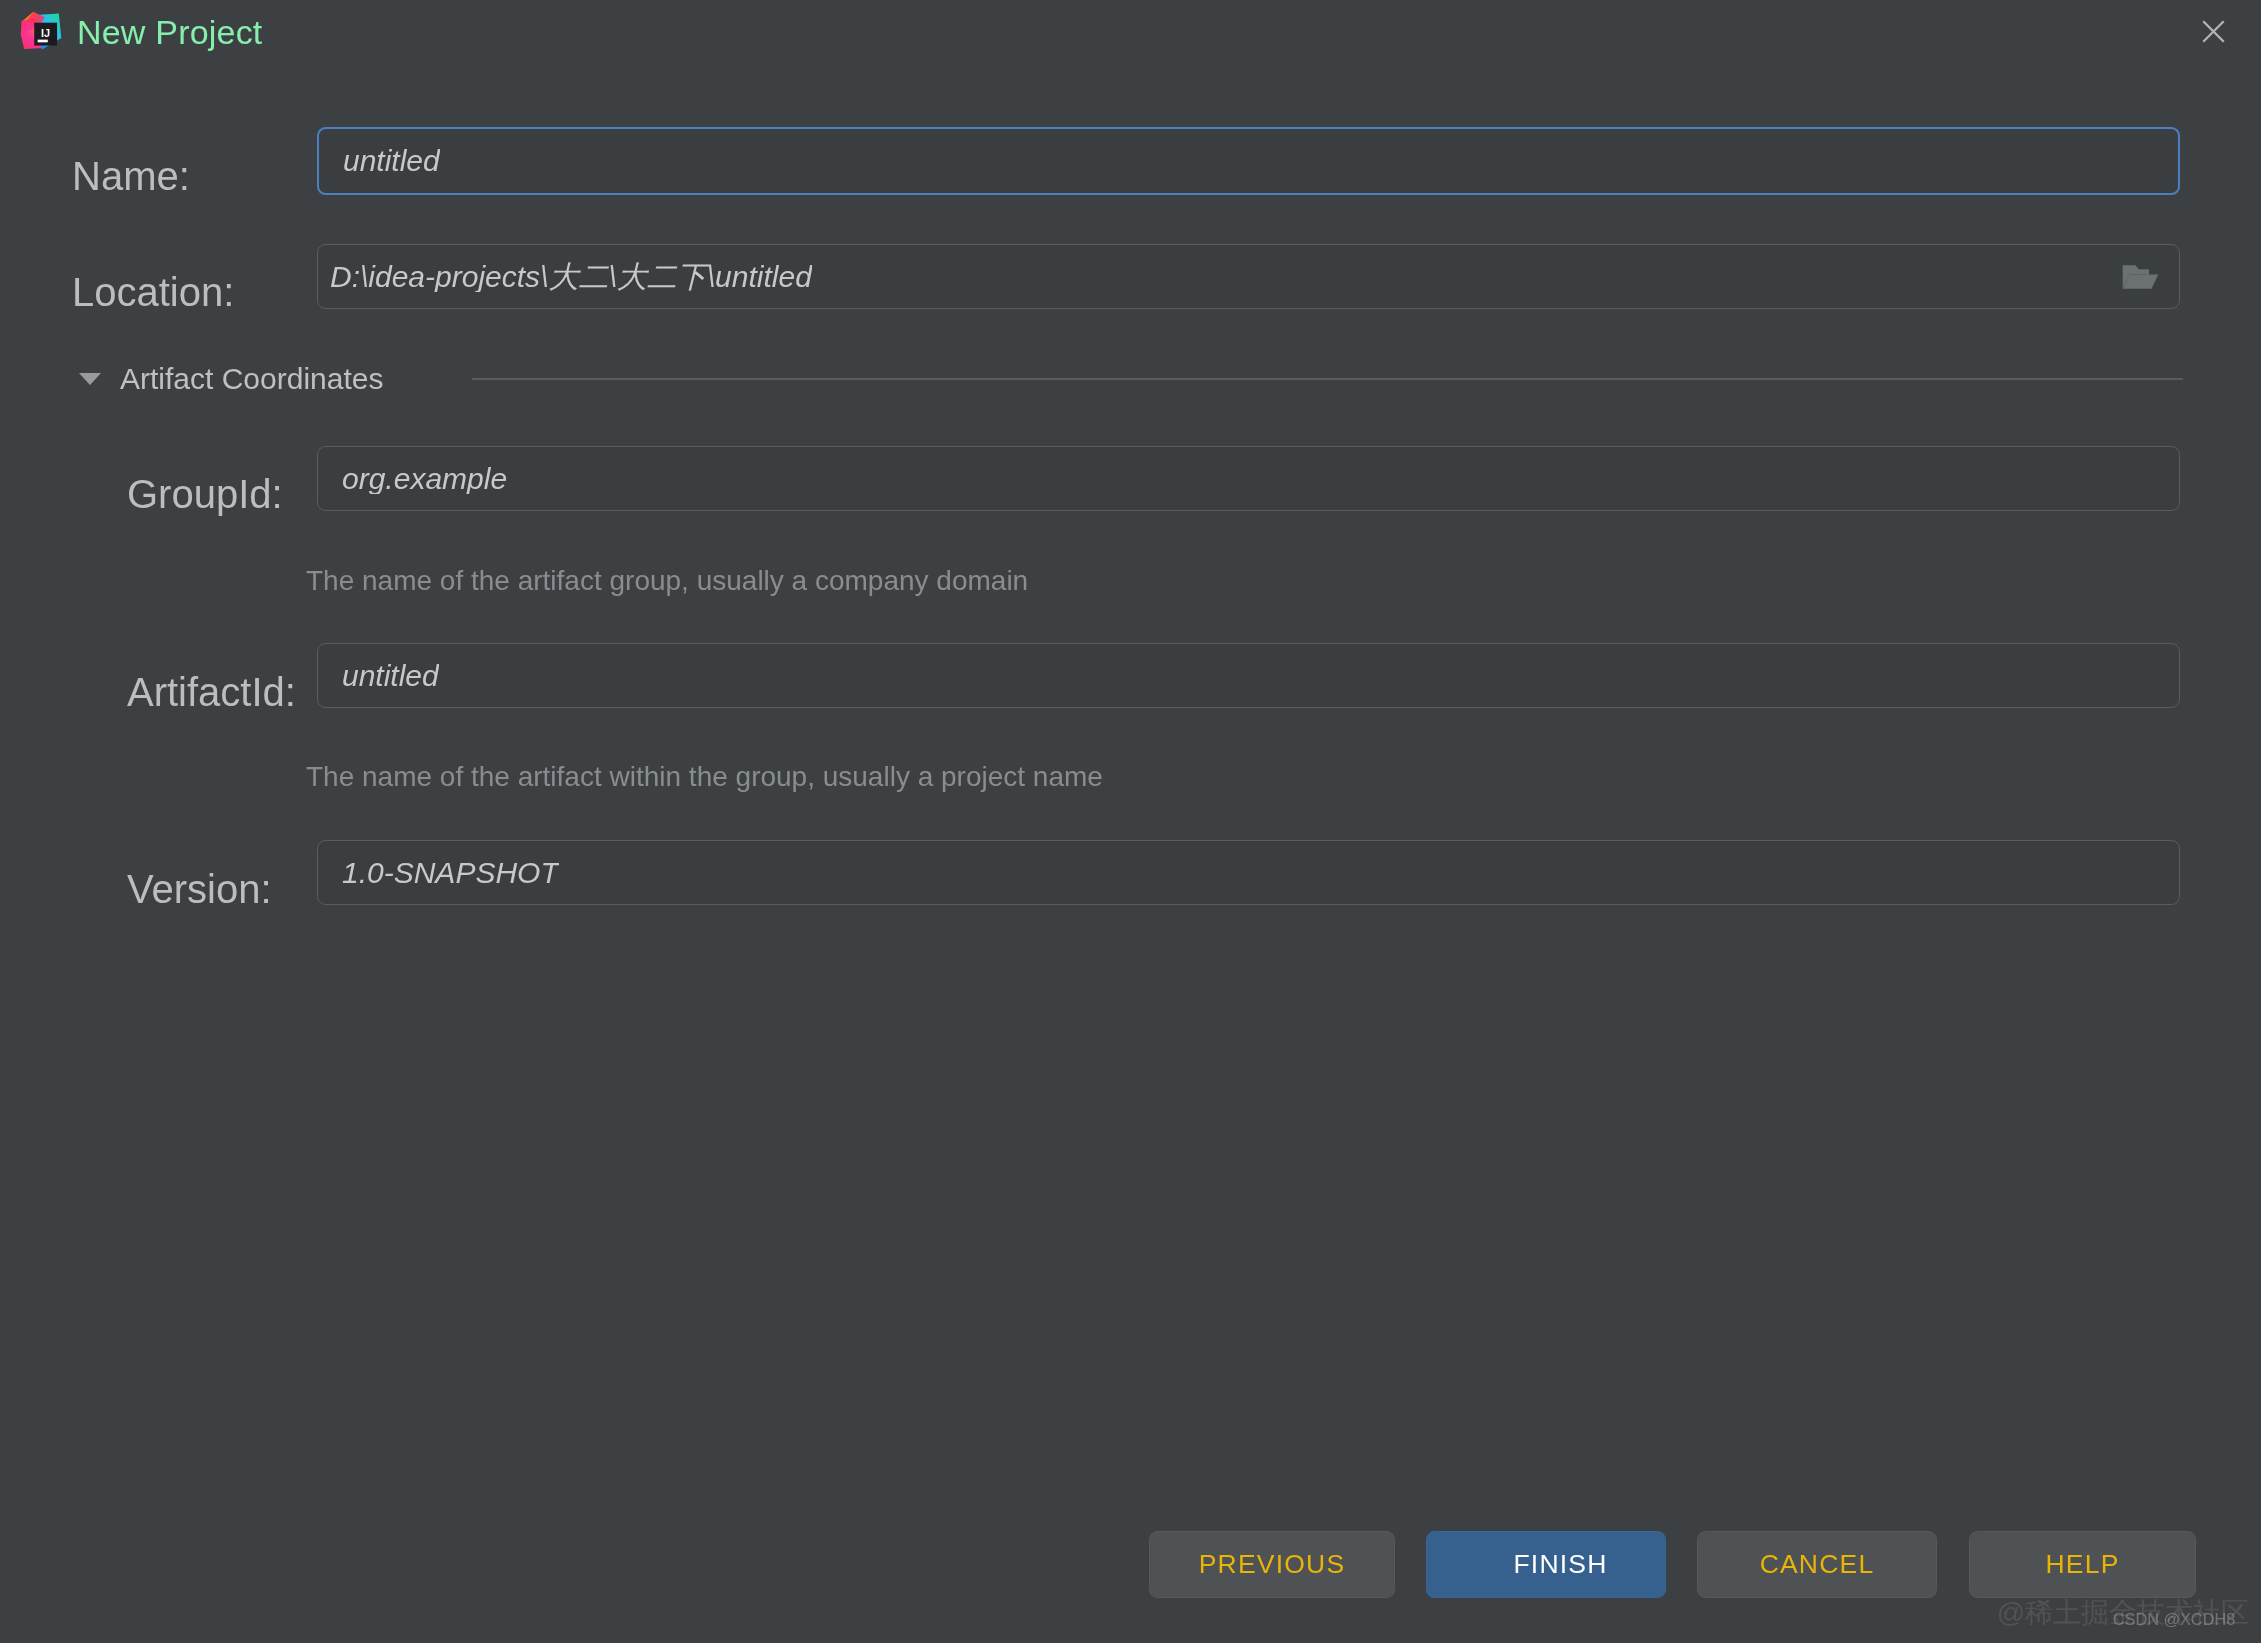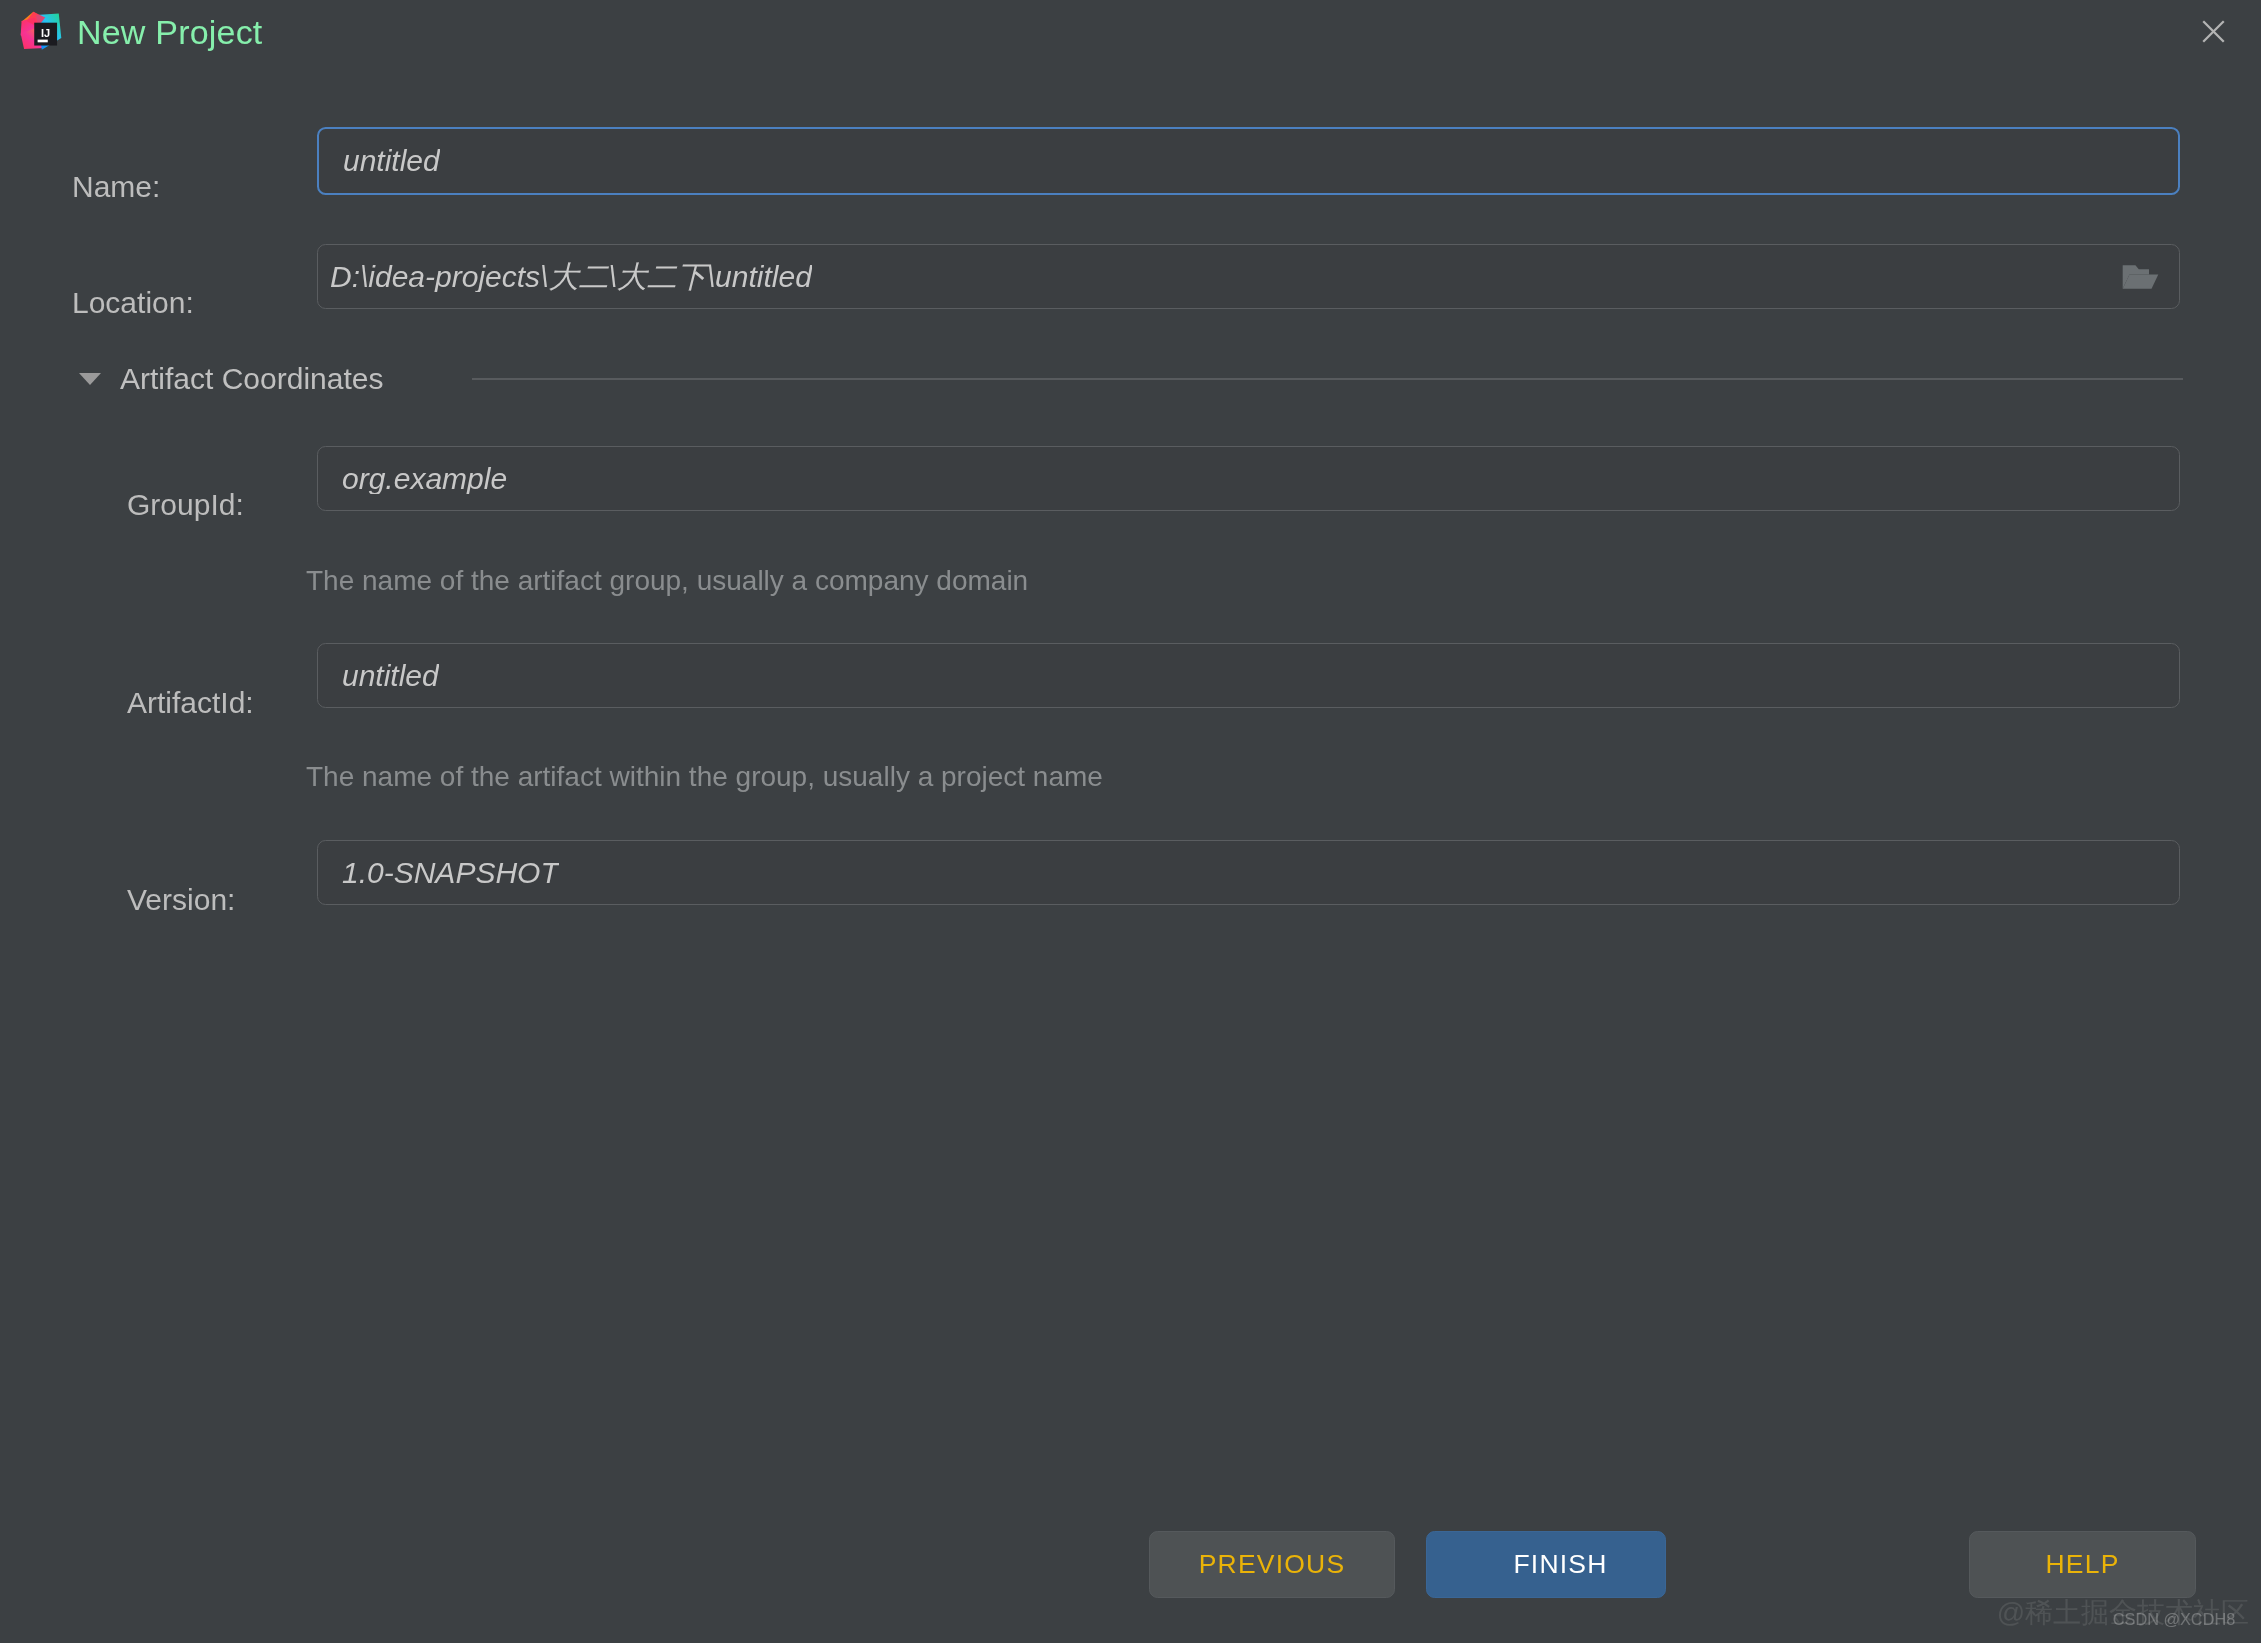--- a/index.html
+++ b/index.html
@@ -56,12 +56,11 @@
     cursor: pointer;
   }
   .field-label {
-    font-size: 30px;
+    font-size: 40px;
     color: #bdbdbd;
     text-align: right;
     white-space: nowrap;
     position: absolute;
-    margin-top: 16px;
   }
   .input {
     position: absolute;

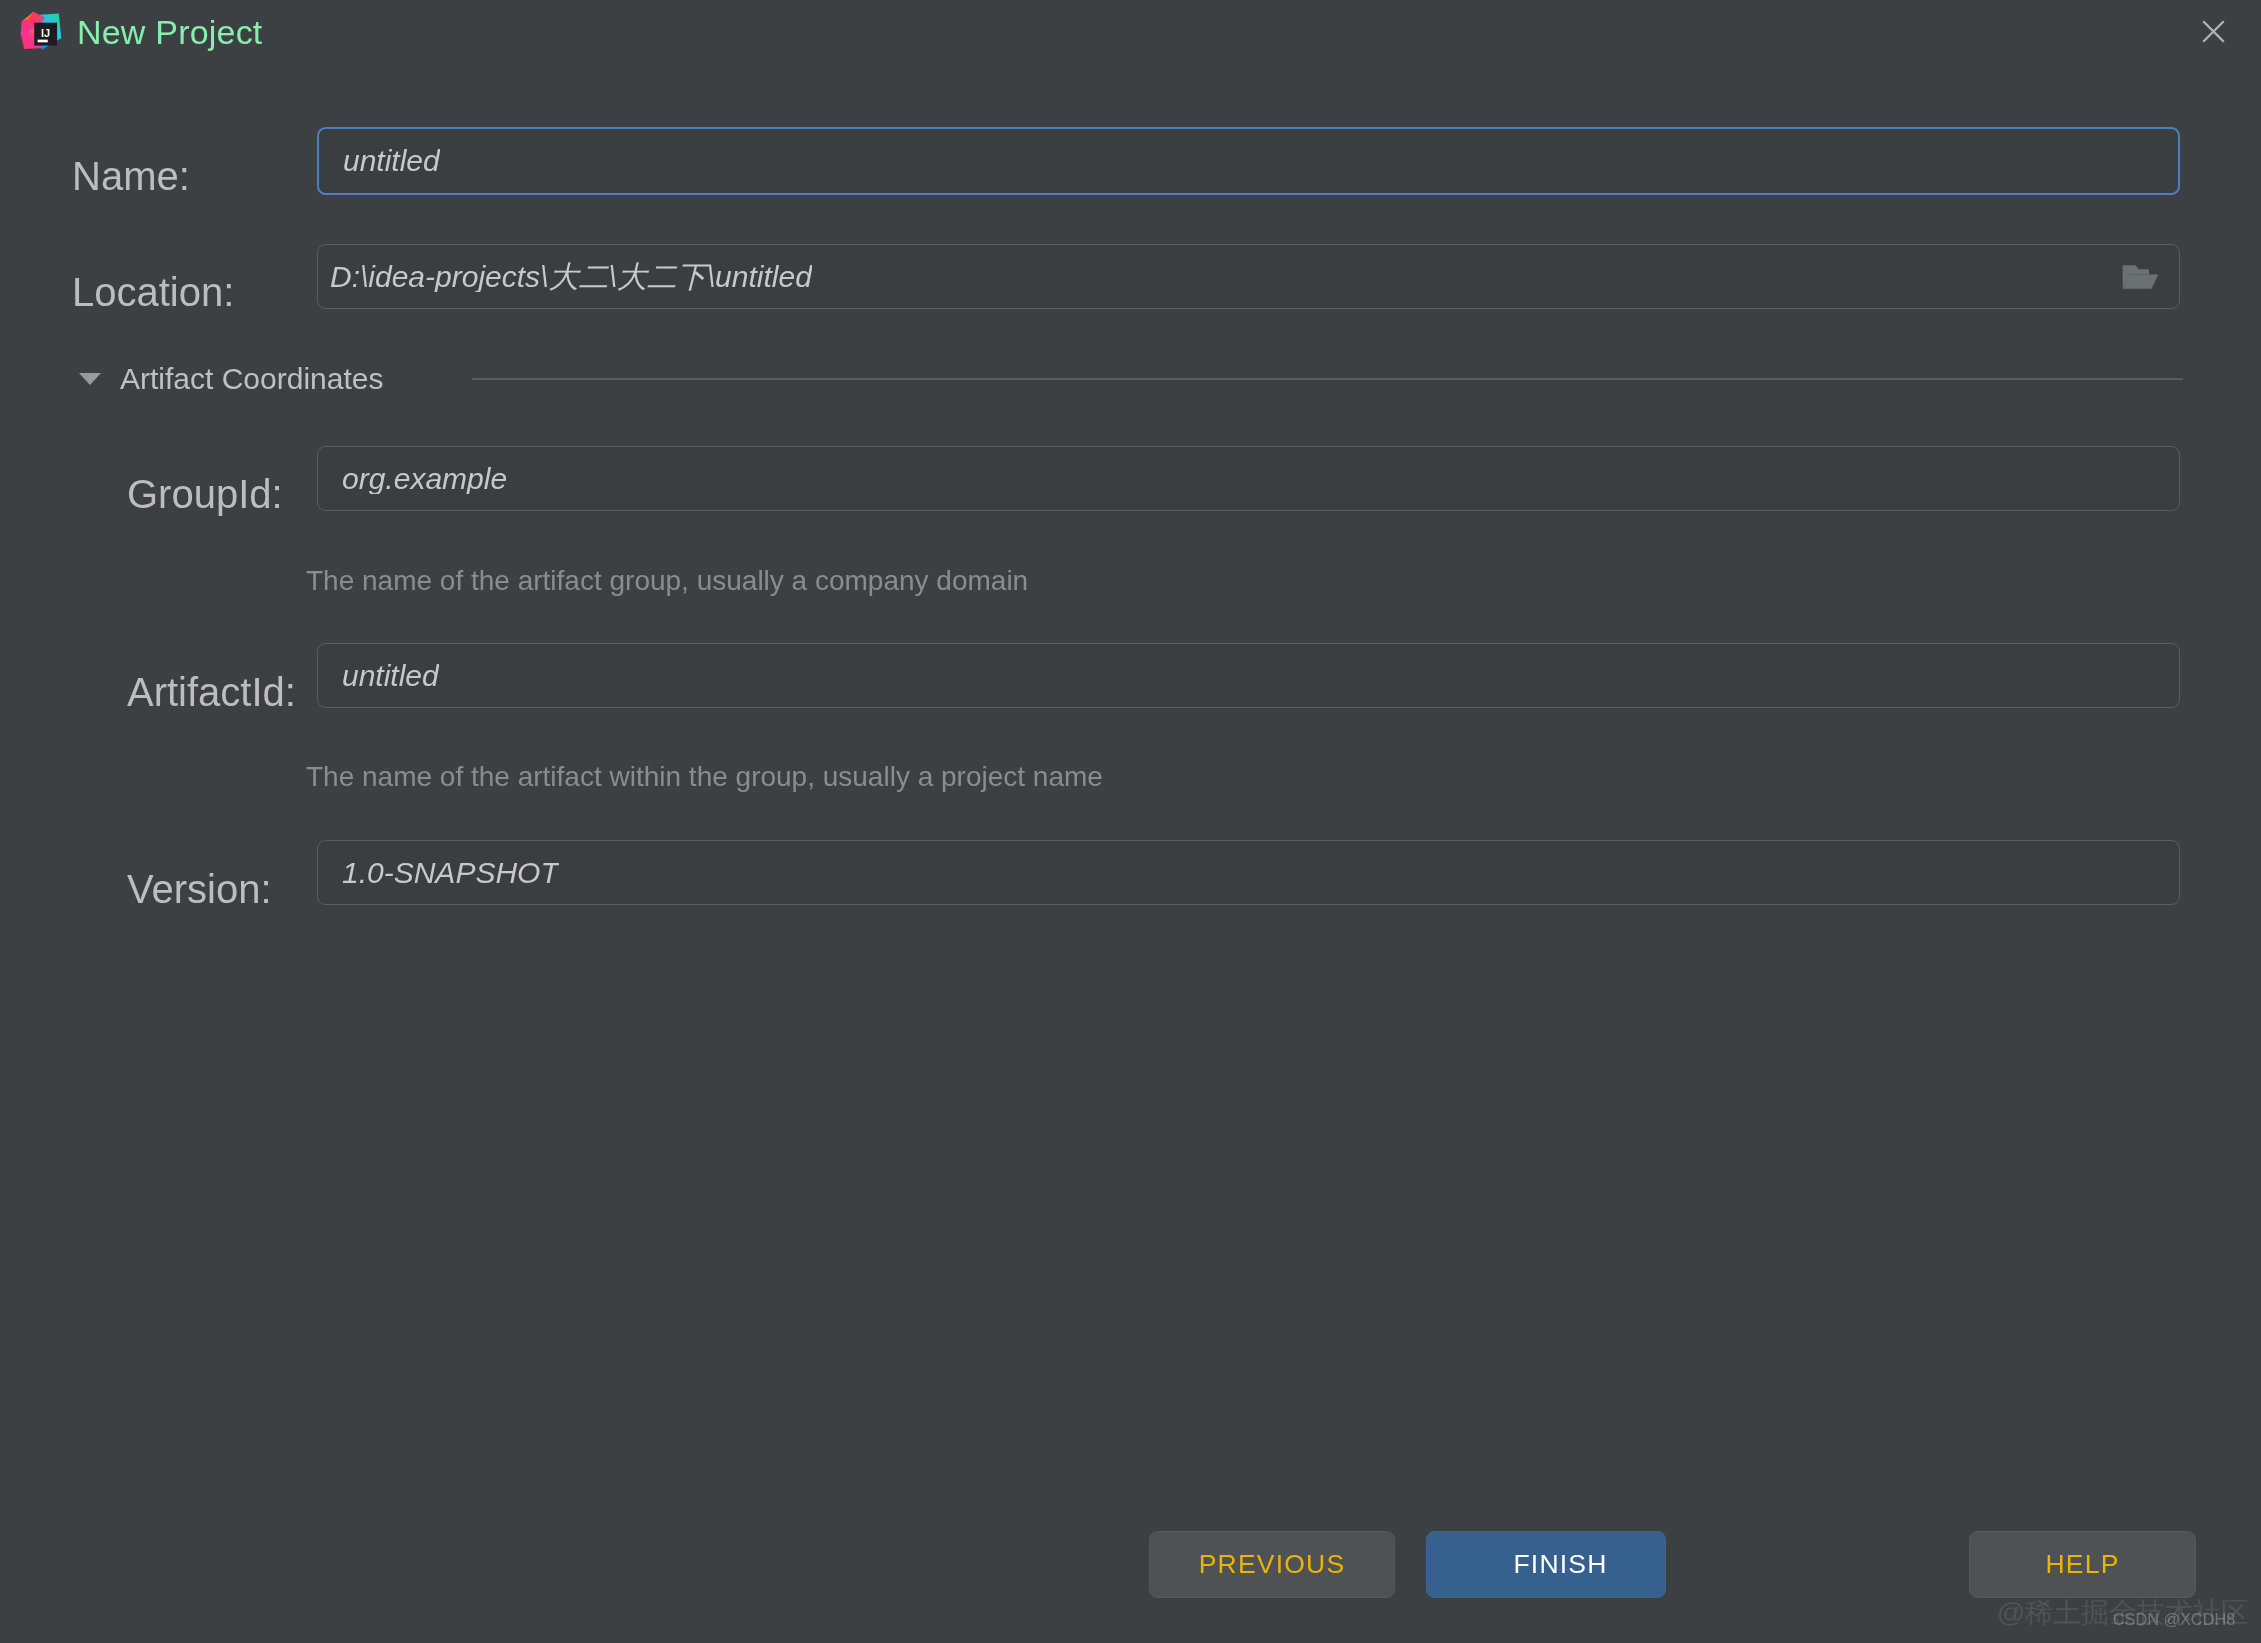--- a/index.html
+++ b/index.html
@@ -289,6 +289,9 @@
   <div class="btn primary" style="left:1426px; top:0; width:240px;">
     <span>FINISH</span>
   </div>
+  <div class="btn" style="left:1697px; top:0; width:240px;">
+    <span>CANCEL</span>
+  </div>
   <div class="btn" style="left:1969px; top:0; width:227px;">
     <span>HELP</span>
   </div>

